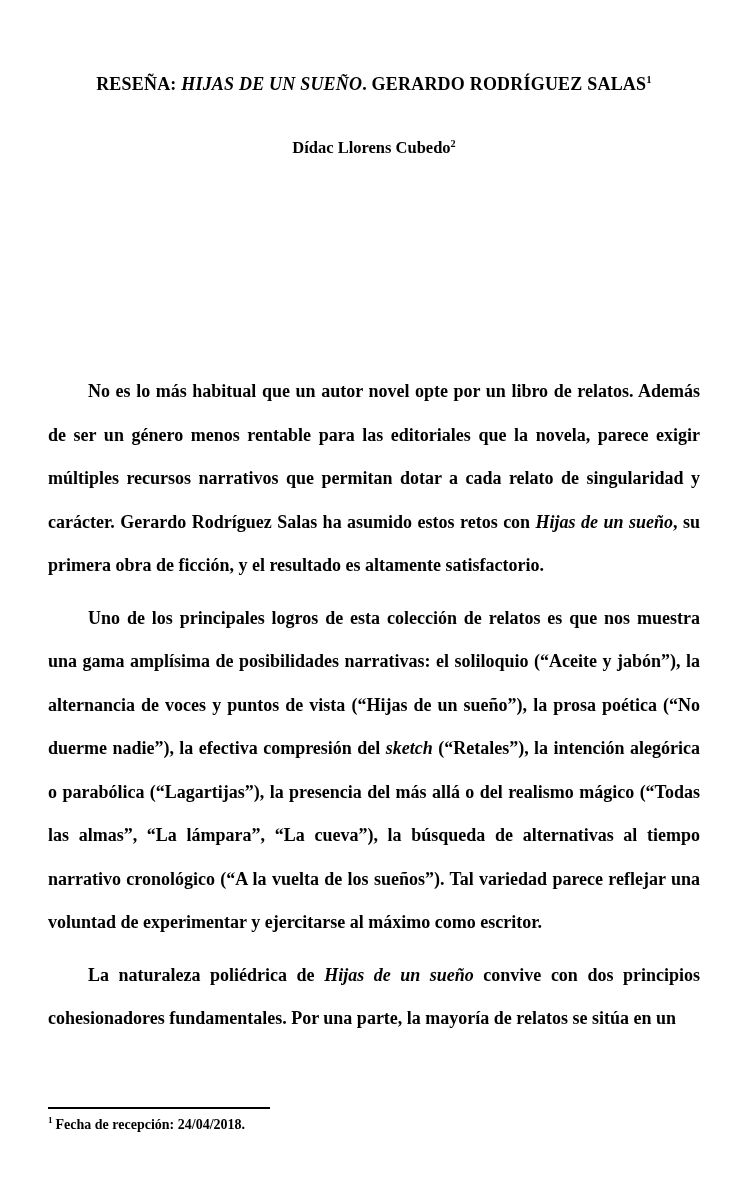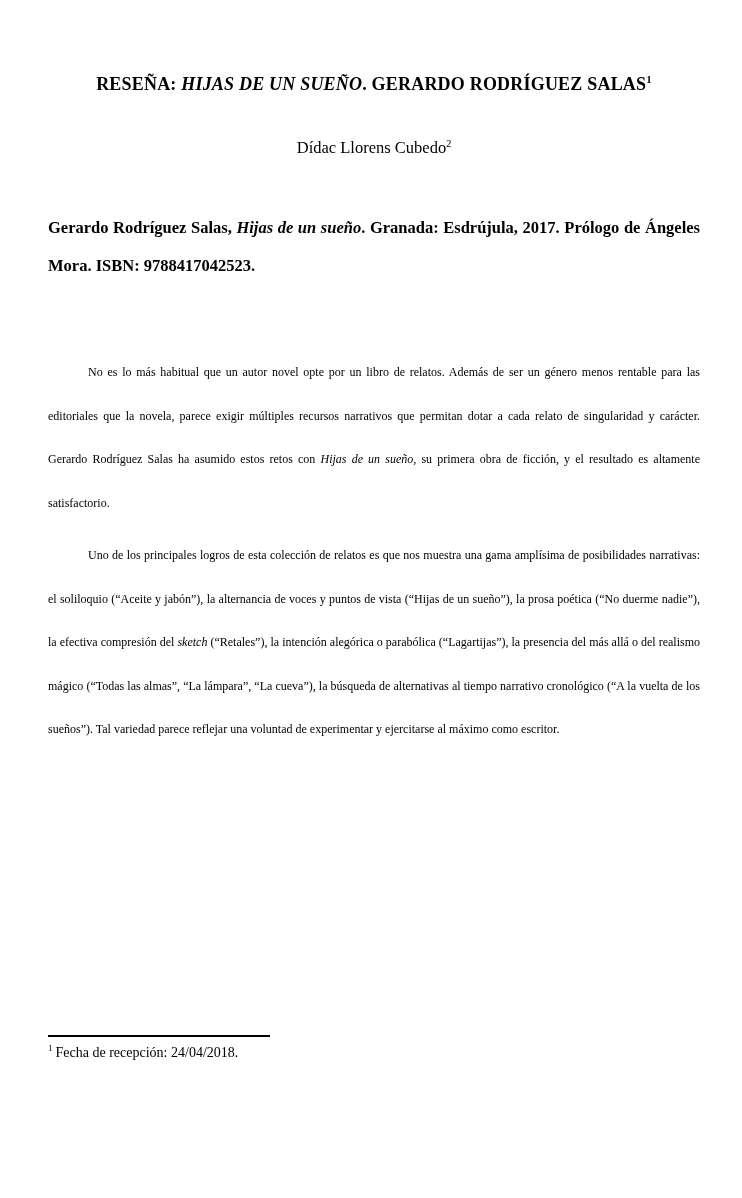--- a/index.html
+++ b/index.html
@@ -20,6 +20,7 @@
     position: absolute;
     left: 48px;
     width: 652px;
+    font-weight: bold;
   }
   .doc-title {
     top: 74px;

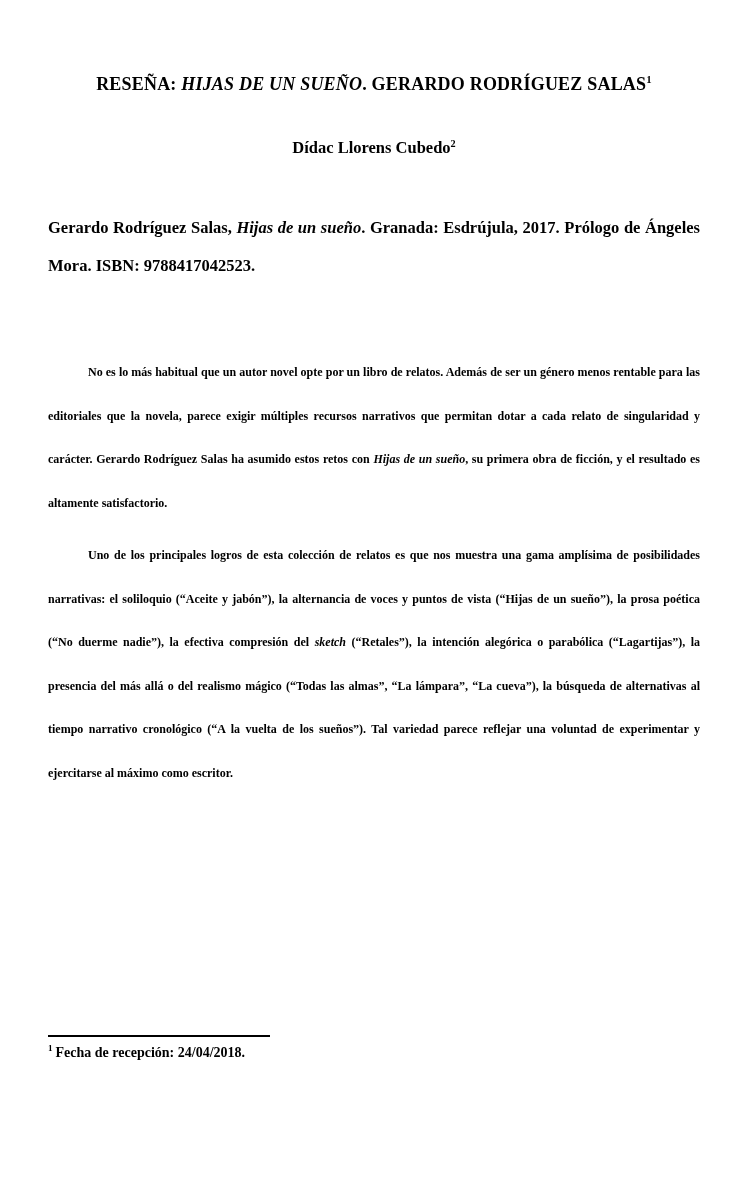--- a/index.html
+++ b/index.html
@@ -98,7 +98,6 @@
 
   <div class="block author"><span>Dídac Llorens Cubedo</span><sup>2</sup></div>
 
-  <div class="block citation"><span>Gerardo Rodríguez Salas, </span><i>Hijas de un sueño</i><span>. Granada: Esdrújula, 2017. Prólogo de Ángeles Mora. ISBN: 9788417042523.</span></div>
 
   <div class="block body-text">
     <p><span>No es lo más habitual que un autor novel opte por un libro de relatos. Además de ser un género menos rentable para las editoriales que la novela, parece exigir múltiples recursos narrativos que permitan dotar a cada relato de singularidad y carácter. Gerardo Rodríguez Salas ha asumido estos retos con </span><i>Hijas de un sueño</i><span>, su primera obra de ficción, y el resultado es altamente satisfactorio.</span></p>

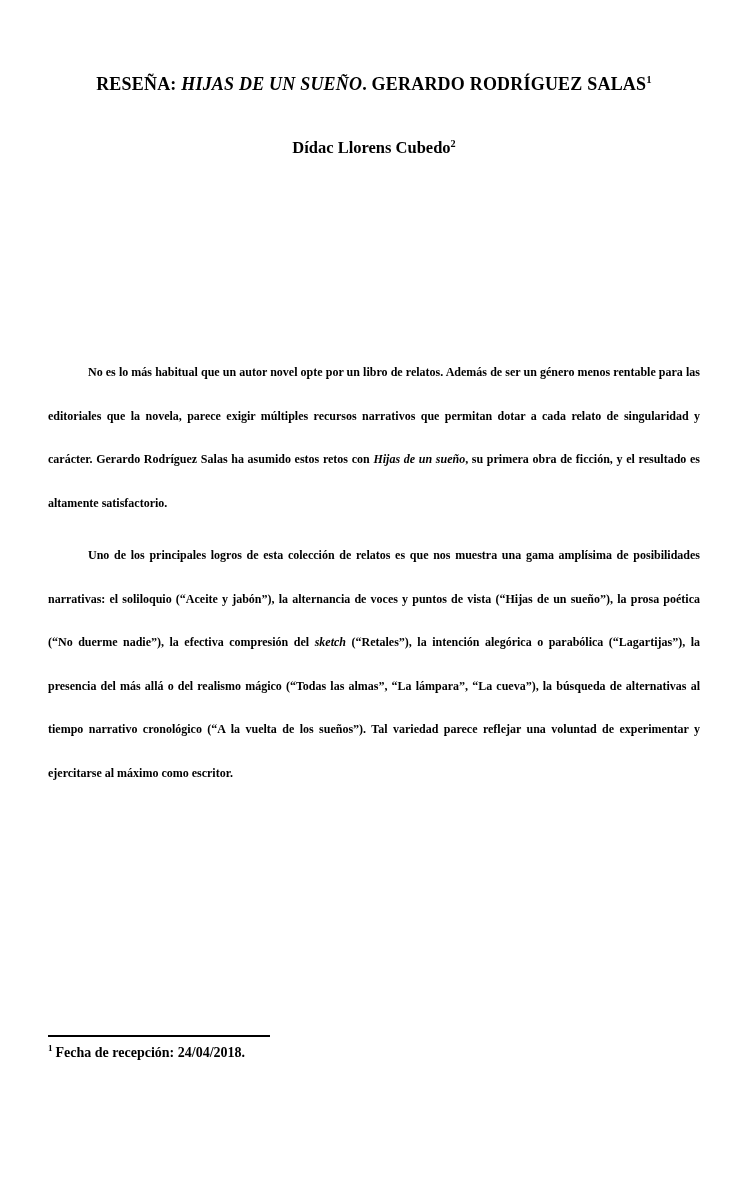--- a/index.html
+++ b/index.html
@@ -52,8 +52,8 @@
     text-align: justify;
   }
   .body-text {
-    top: 351px;
-    font-size: 12px;
+    top: 370px;
+    font-size: 18px;
     line-height: 43.5px;
     text-align: justify;
   }

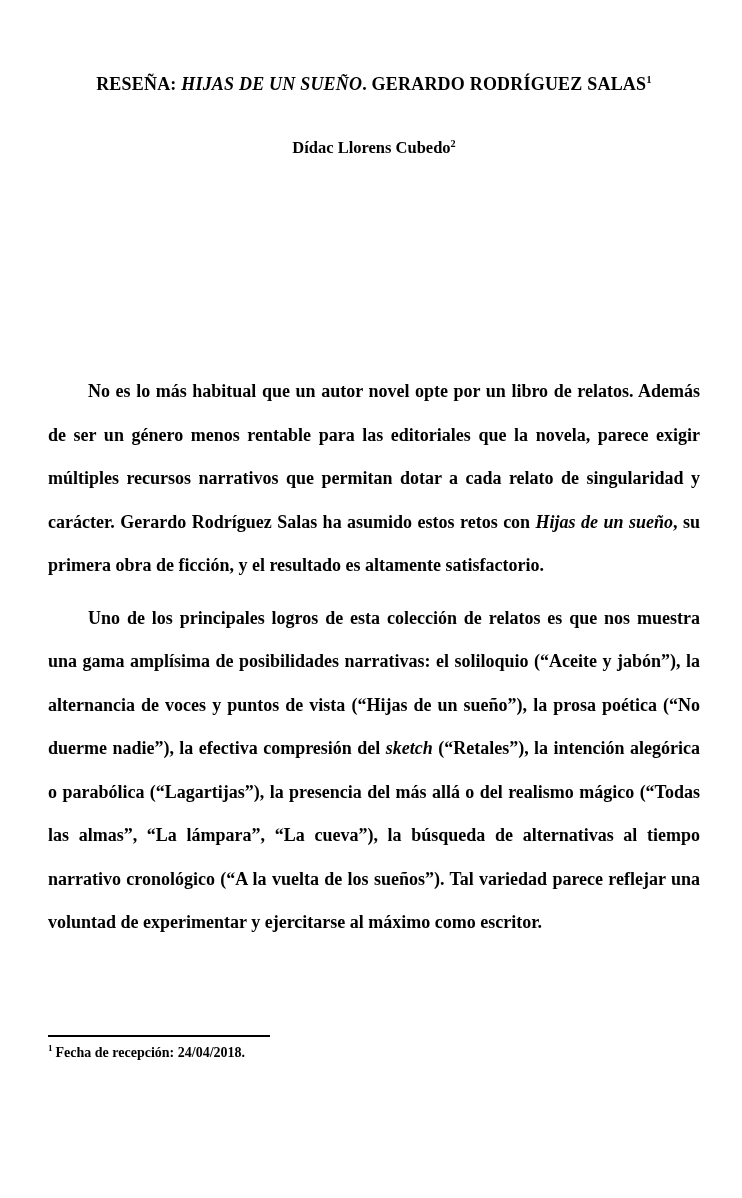--- a/index.html
+++ b/index.html
@@ -102,6 +102,7 @@
   <div class="block body-text">
     <p><span>No es lo más habitual que un autor novel opte por un libro de relatos. Además de ser un género menos rentable para las editoriales que la novela, parece exigir múltiples recursos narrativos que permitan dotar a cada relato de singularidad y carácter. Gerardo Rodríguez Salas ha asumido estos retos con </span><i>Hijas de un sueño</i><span>, su primera obra de ficción, y el resultado es altamente satisfactorio.</span></p>
     <p><span>Uno de los principales logros de esta colección de relatos es que nos muestra una gama amplísima de posibilidades narrativas: el soliloquio (“Aceite y jabón”), la alternancia de voces y puntos de vista (“Hijas de un sueño”), la prosa poética (“No duerme nadie”), la efectiva compresión del </span><i>sketch</i><span> (“Retales”), la intención alegórica o parabólica (“Lagartijas”), la presencia del más allá o del realismo mágico (“Todas las almas”, “La lámpara”, “La cueva”), la búsqueda de alternativas al tiempo narrativo cronológico (“A la vuelta de los sueños”). Tal variedad parece reflejar una voluntad de experimentar y ejercitarse al máximo como escritor.</span></p>
+    <p><span>La naturaleza poliédrica de </span><i>Hijas de un sueño</i><span> convive con dos principios cohesionadores fundamentales. Por una parte, la mayoría de relatos se sitúa en un</span></p>
   </div>
 
   <div class="block footnotes">

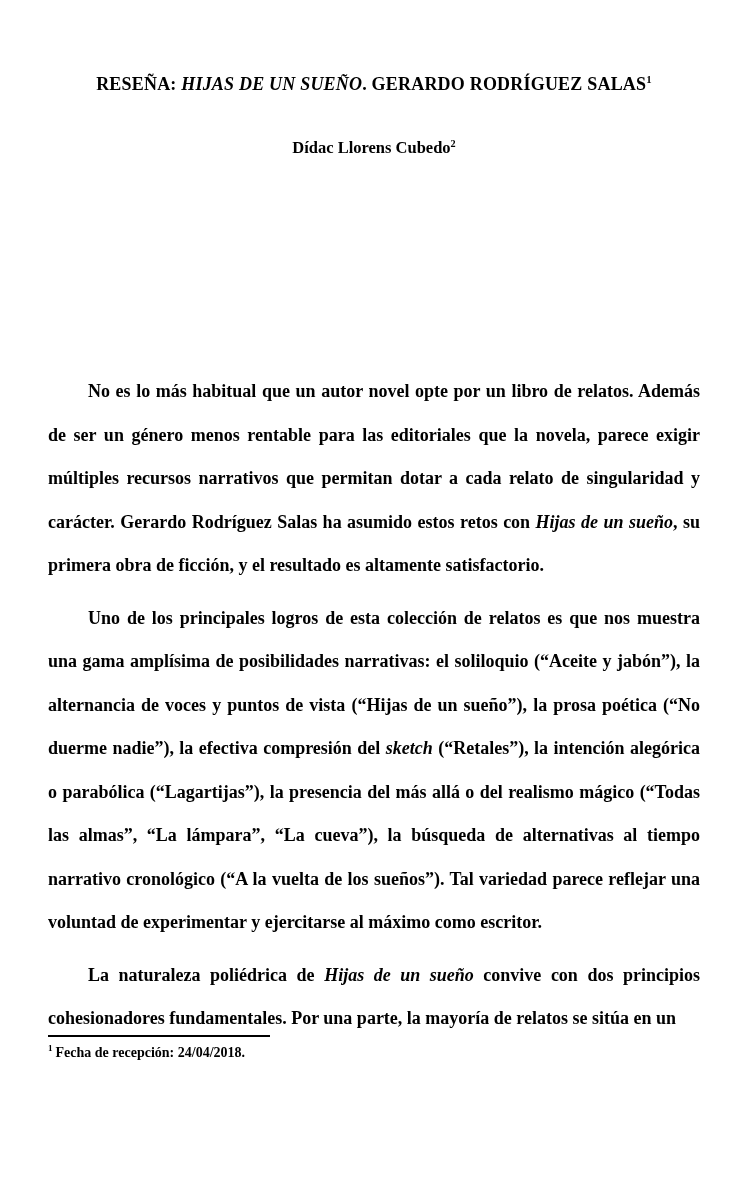--- a/index.html
+++ b/index.html
@@ -62,7 +62,7 @@
     text-indent: 40px;
   }
   .footnotes {
-    top: 1035px;
+    top: 1107px;
     font-size: 14px;
     line-height: 21px;
   }

